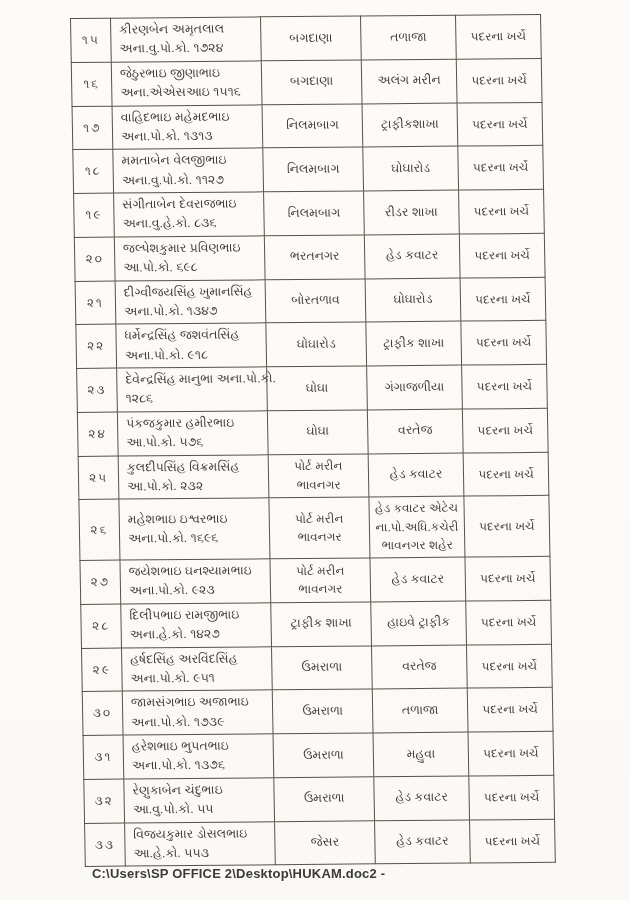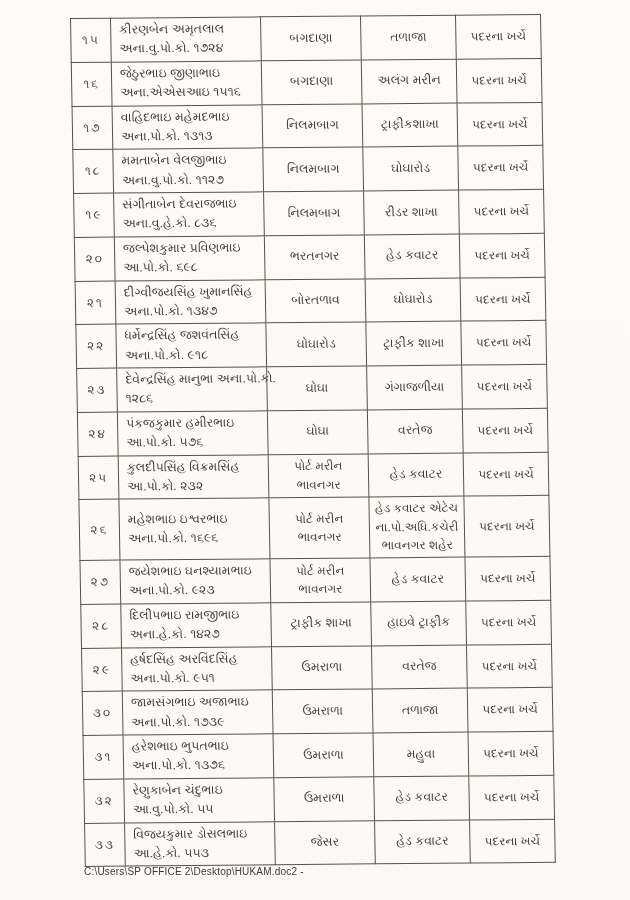--- a/index.html
+++ b/index.html
@@ -58,10 +58,10 @@
   .nm { white-space: nowrap; }
   .footer-path {
     position: absolute;
-    left: 84px;
+    left: 92px;
     top: 866px;
-    font-size: 10px;
-    font-weight: normal;
+    font-size: 13px;
+    font-weight: bold;
     letter-spacing: 0.2px;
     color: #3b3a38;
     font-family: "Liberation Sans", sans-serif;

